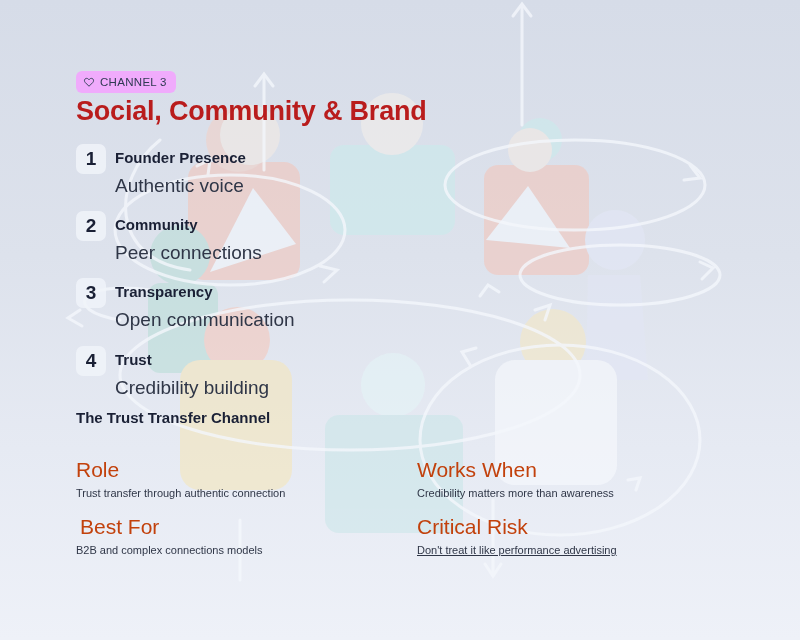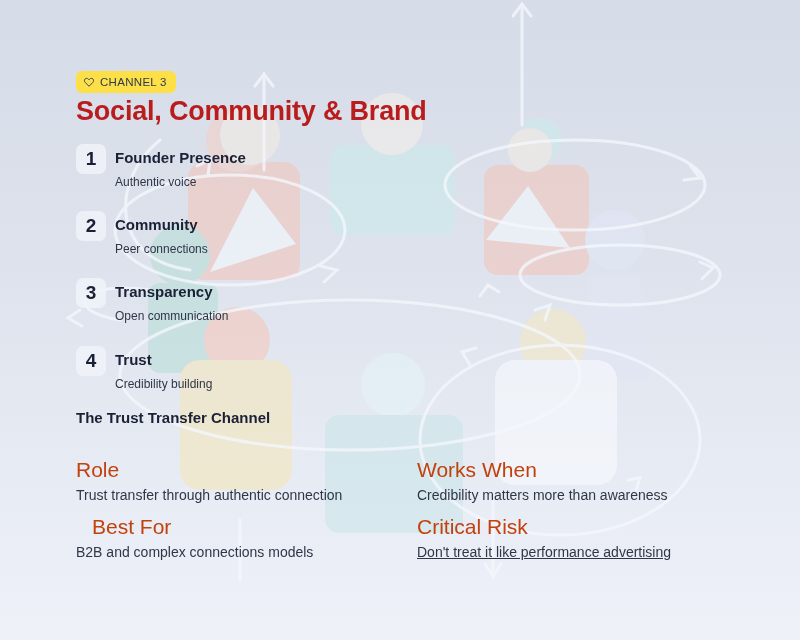--- a/index.html
+++ b/index.html
@@ -20,7 +20,7 @@
     .badge {
       position: absolute; left: 0; top: 71px;
       height: 22px; padding: 0 9px 0 7px;
-      background: #fde047;
+      background: #f0abfc;
       border-radius: 6px;
       display: flex; align-items: center; gap: 5px;
       font-size: 11.5px; letter-spacing: 0.3px; color: #2e3a52;

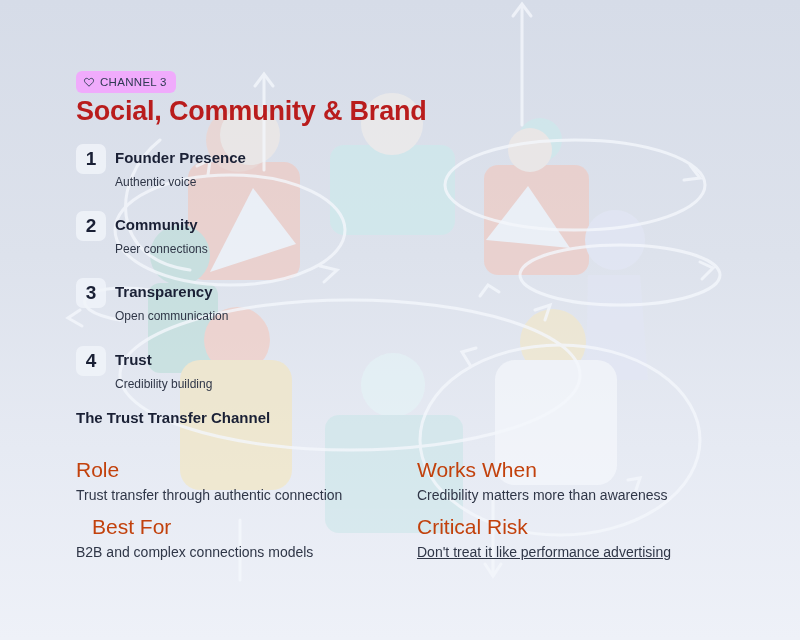--- a/index.html
+++ b/index.html
@@ -47,7 +47,7 @@
     }
     .step-sub {
       position: absolute; left: 39px; top: 31px;
-      font-size: 12px; color: #2f3647;
+      font-size: 19px; color: #2f3647;
     }
     .section-title {
       position: absolute; left: 0; top: 409px;

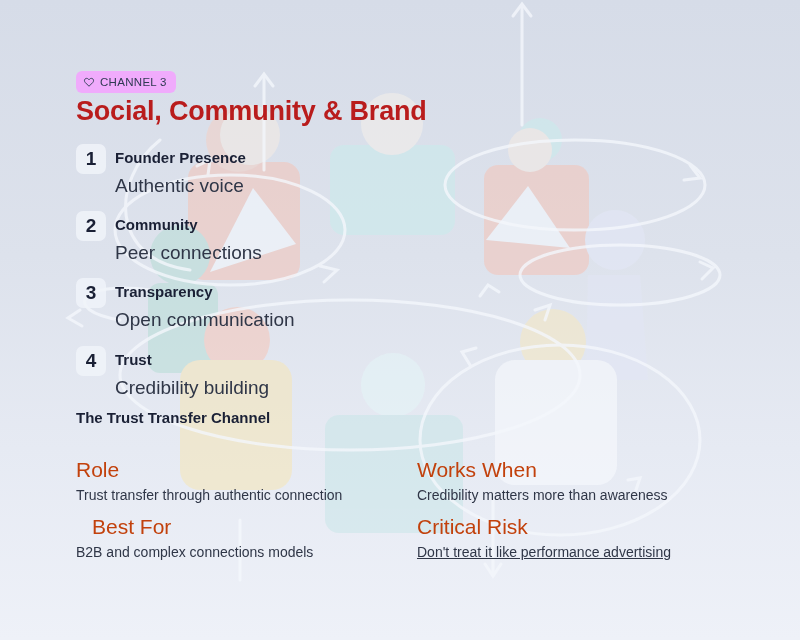--- a/index.html
+++ b/index.html
@@ -57,7 +57,7 @@
       position: absolute; font-size: 21px; font-weight: 400; color: #c2410c;
     }
     .detail-value {
-      position: absolute; font-size: 14px; color: #2f3647;
+      position: absolute; font-size: 11px; color: #2f3647;
     }
   </style>
 </head>

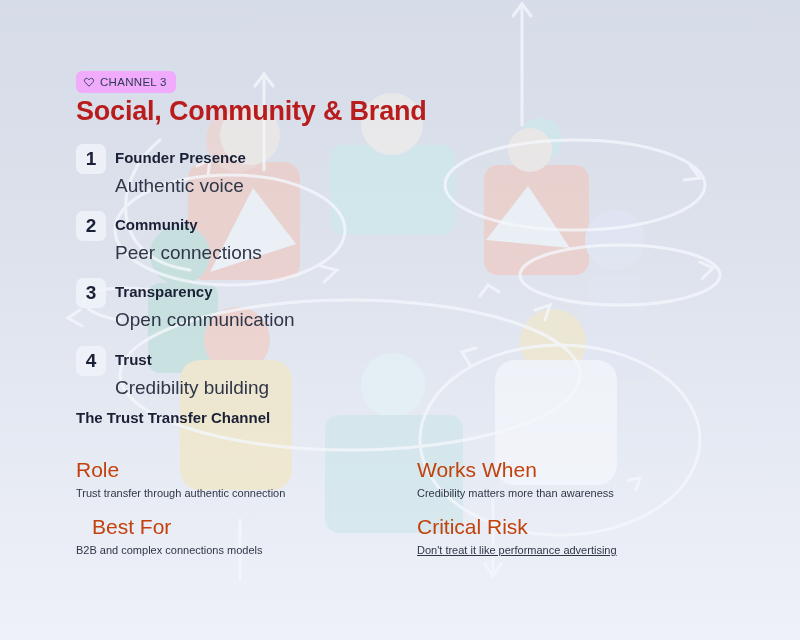--- a/index.html
+++ b/index.html
@@ -168,7 +168,7 @@
   <div class="detail-label" style="left:341px; top:458px;text-align:right;">Works When</div>
   <div class="detail-value" style="left:341px; top:487px;">Credibility matters more than awareness</div>
 
-  <div class="detail-label" style="left:16px; top:515px;">Best For</div>
+  <div class="detail-label" style="left:4px; top:515px;">Best For</div>
   <div class="detail-value" style="left:0; top:544px;">B2B and complex connections models</div>
 
   <div class="detail-label" style="left:341px; top:515px;">Critical Risk</div>

